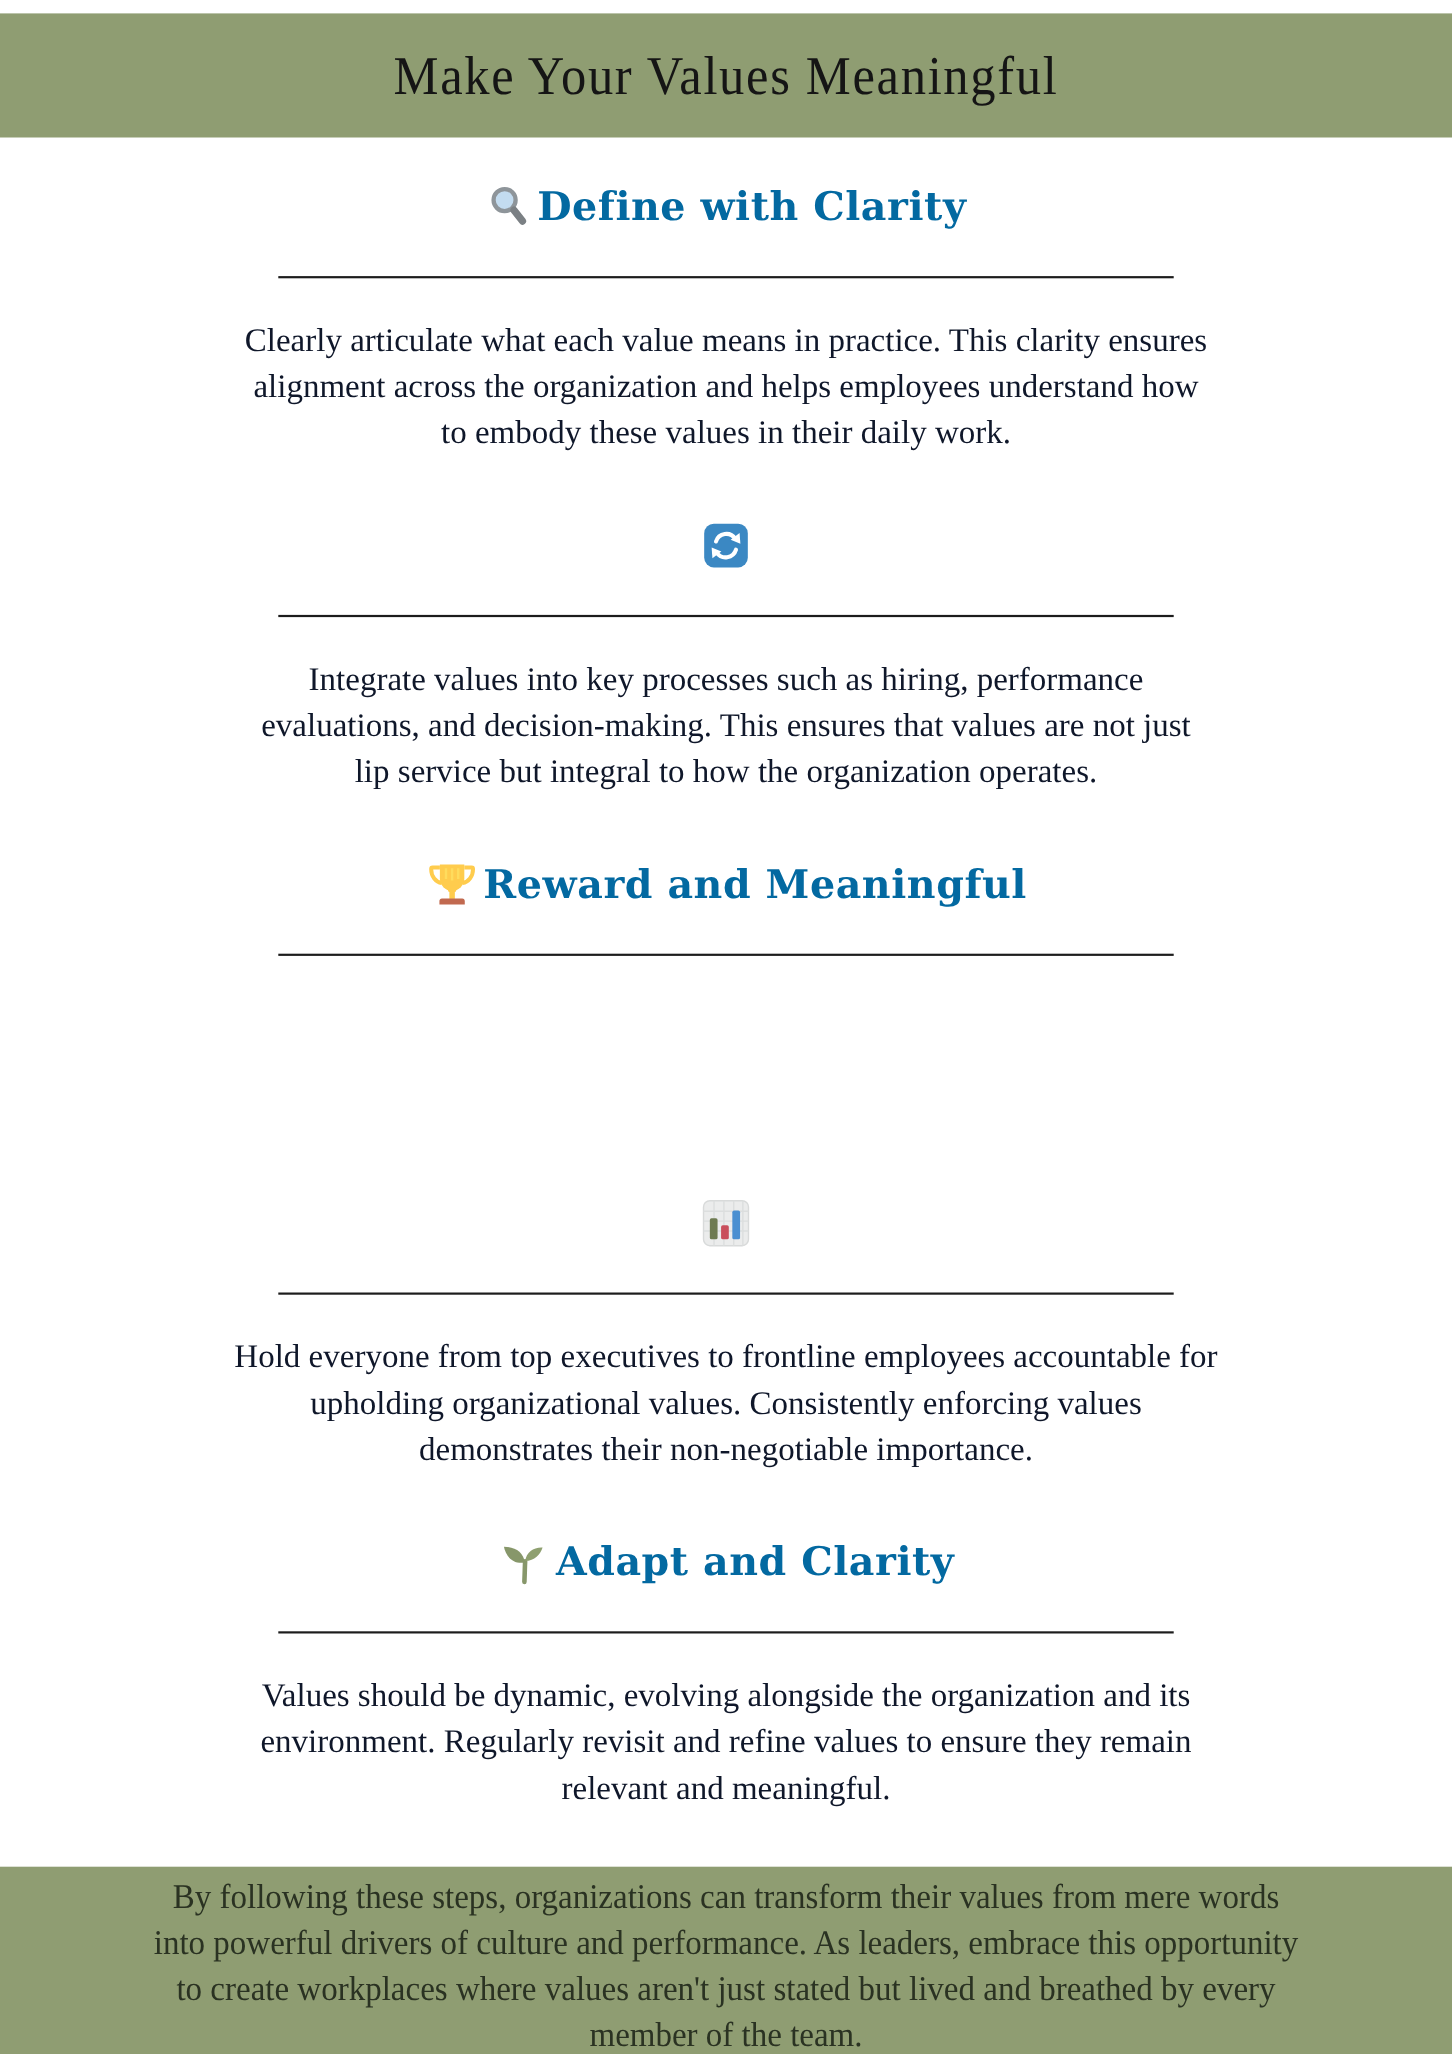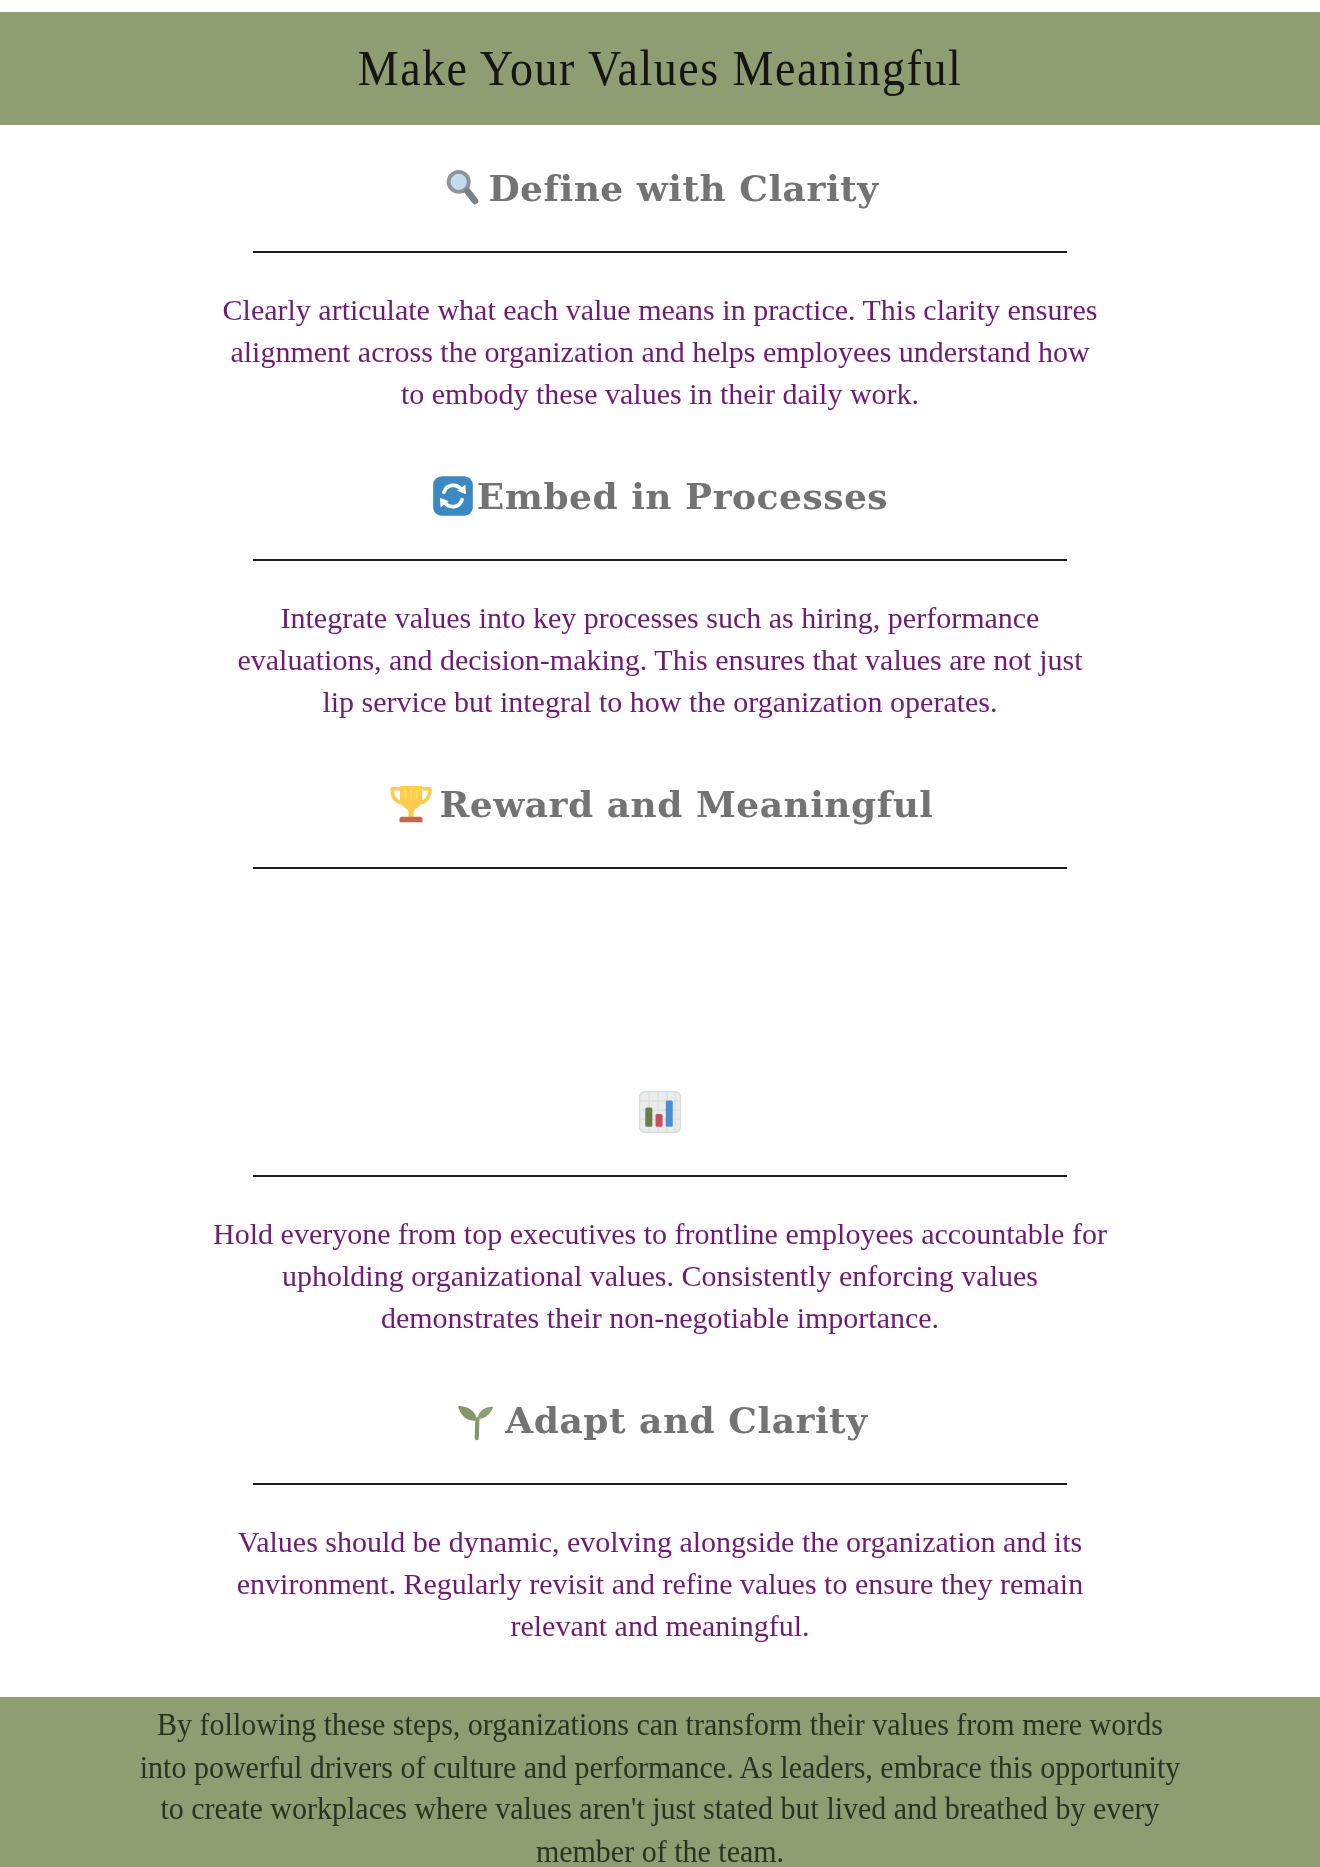--- a/index.html
+++ b/index.html
@@ -49,7 +49,7 @@
     font-weight: 700;
     font-size: 36px;
     letter-spacing: 0.5px;
-    color: #737373;
+    color: #0369a1;
   }
   .icon { display: inline-flex; align-items: center; }
   .divider {

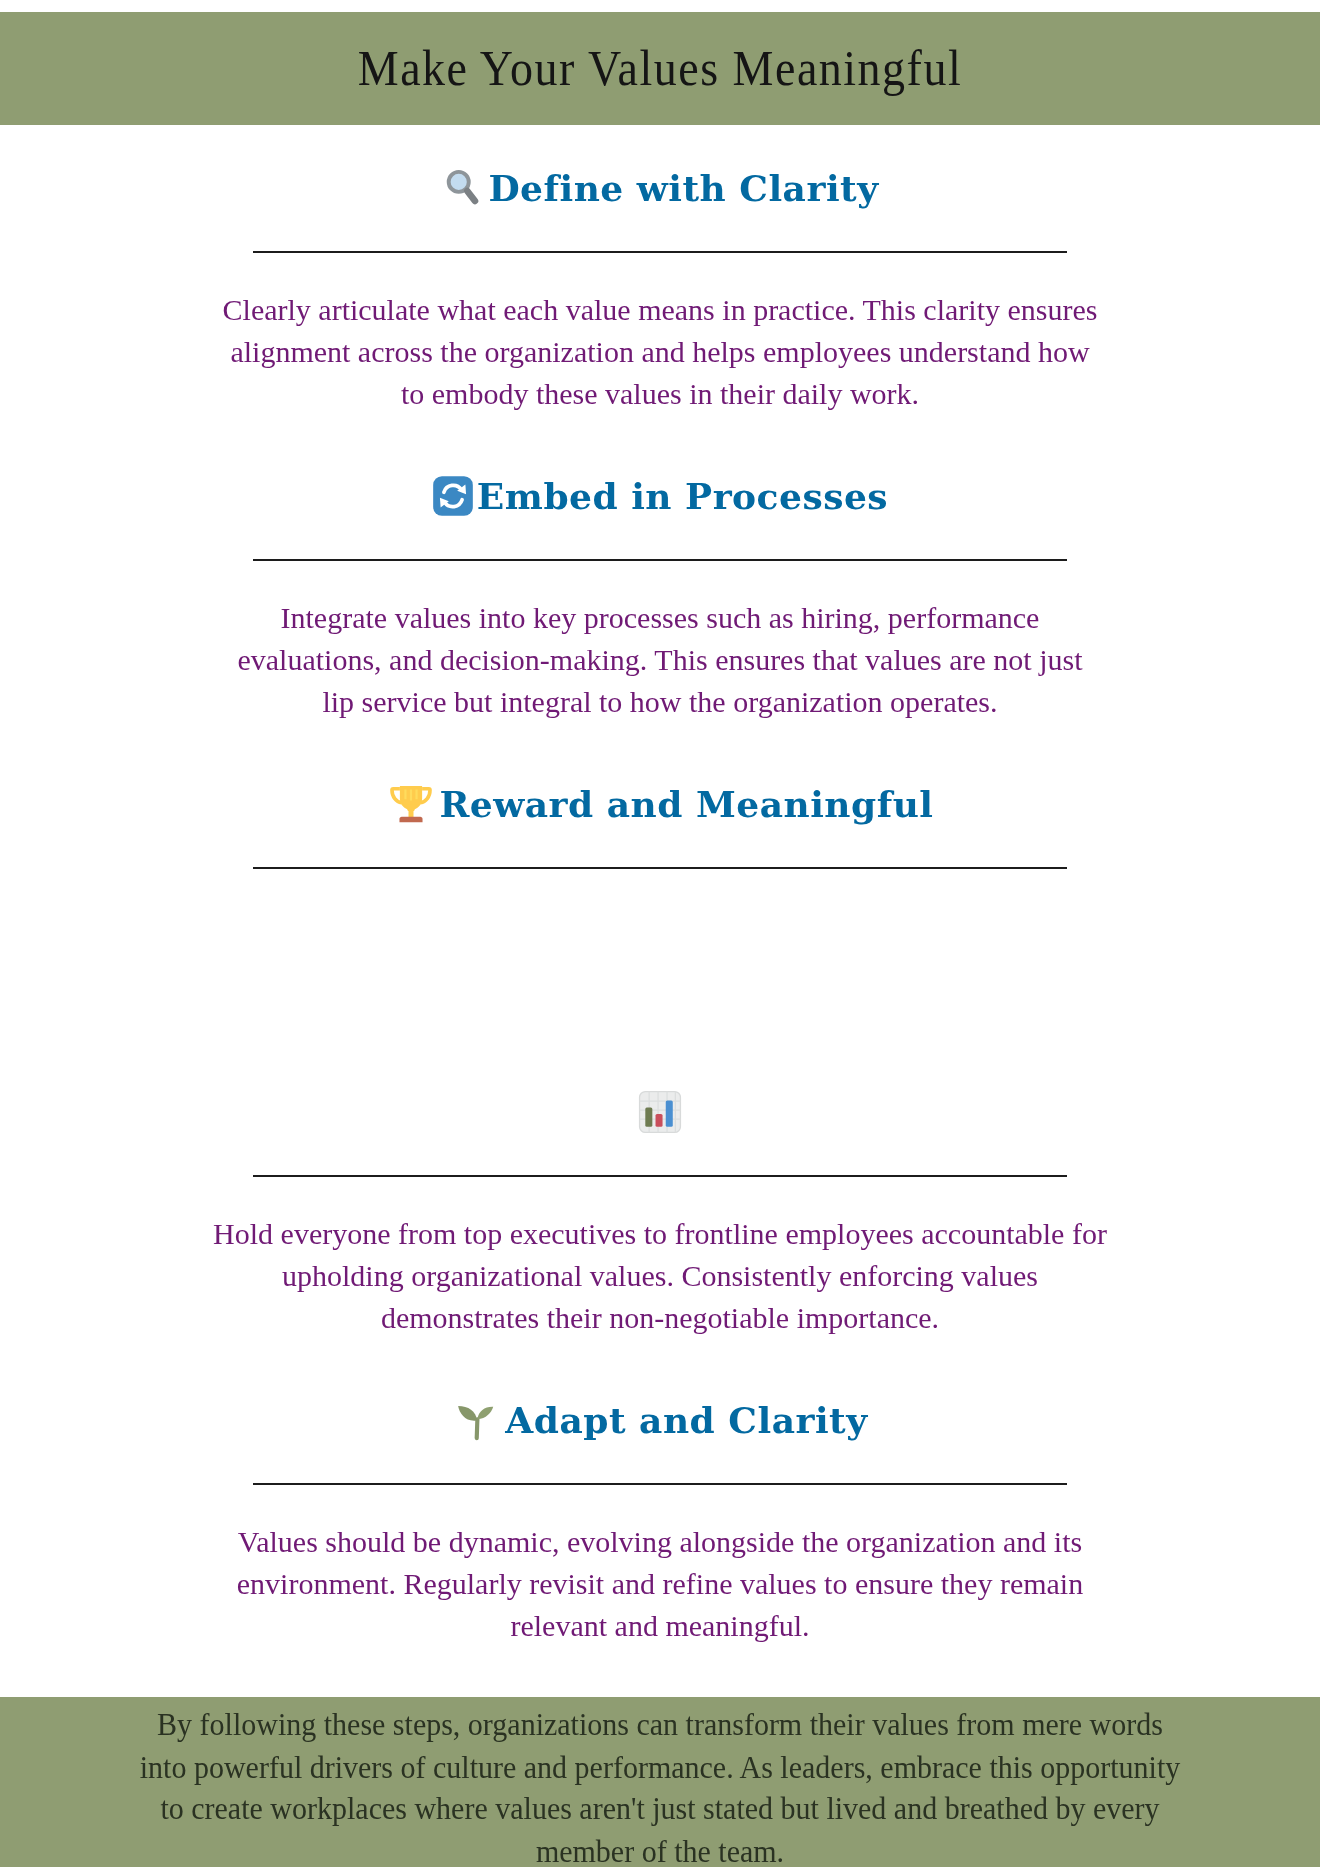--- a/index.html
+++ b/index.html
@@ -64,7 +64,7 @@
     font-family: "Liberation Serif", serif;
     font-size: 30px;
     line-height: 42px;
-    color: #701a75;
+    color: #0f172a;
     white-space: pre-line;
   }
   

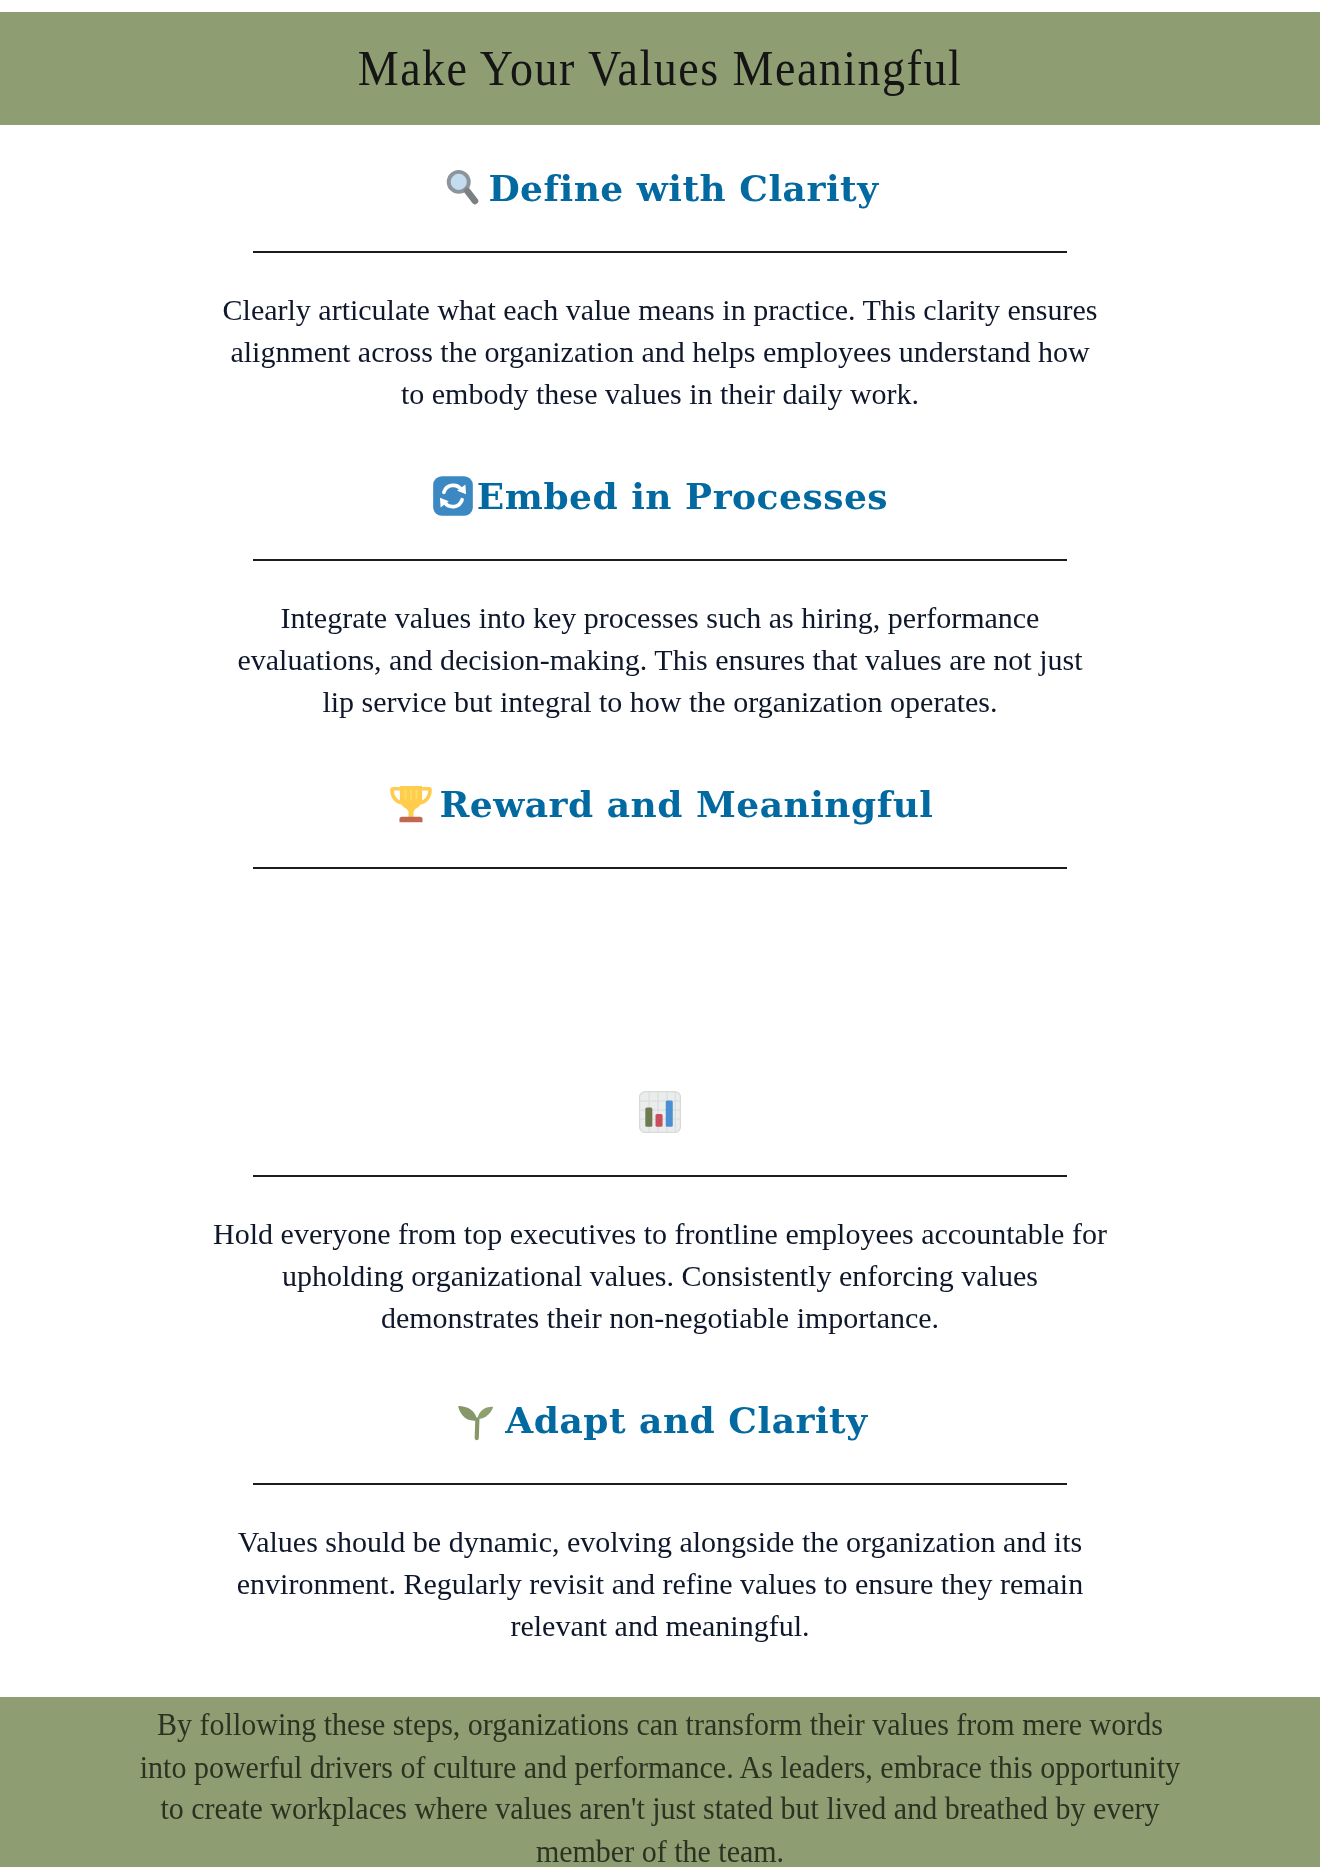--- a/index.html
+++ b/index.html
@@ -126,7 +126,6 @@
             <polygon points="7.4,27.8 6.8,19.4 14.4,22.6" fill="#ffffff"></polygon>
           </svg>
         </span>
-        <span>Embed in Processes</span>
       </h2>
       <div class="divider"></div>
       <p class="para">Integrate values into key processes such as hiring, performance

